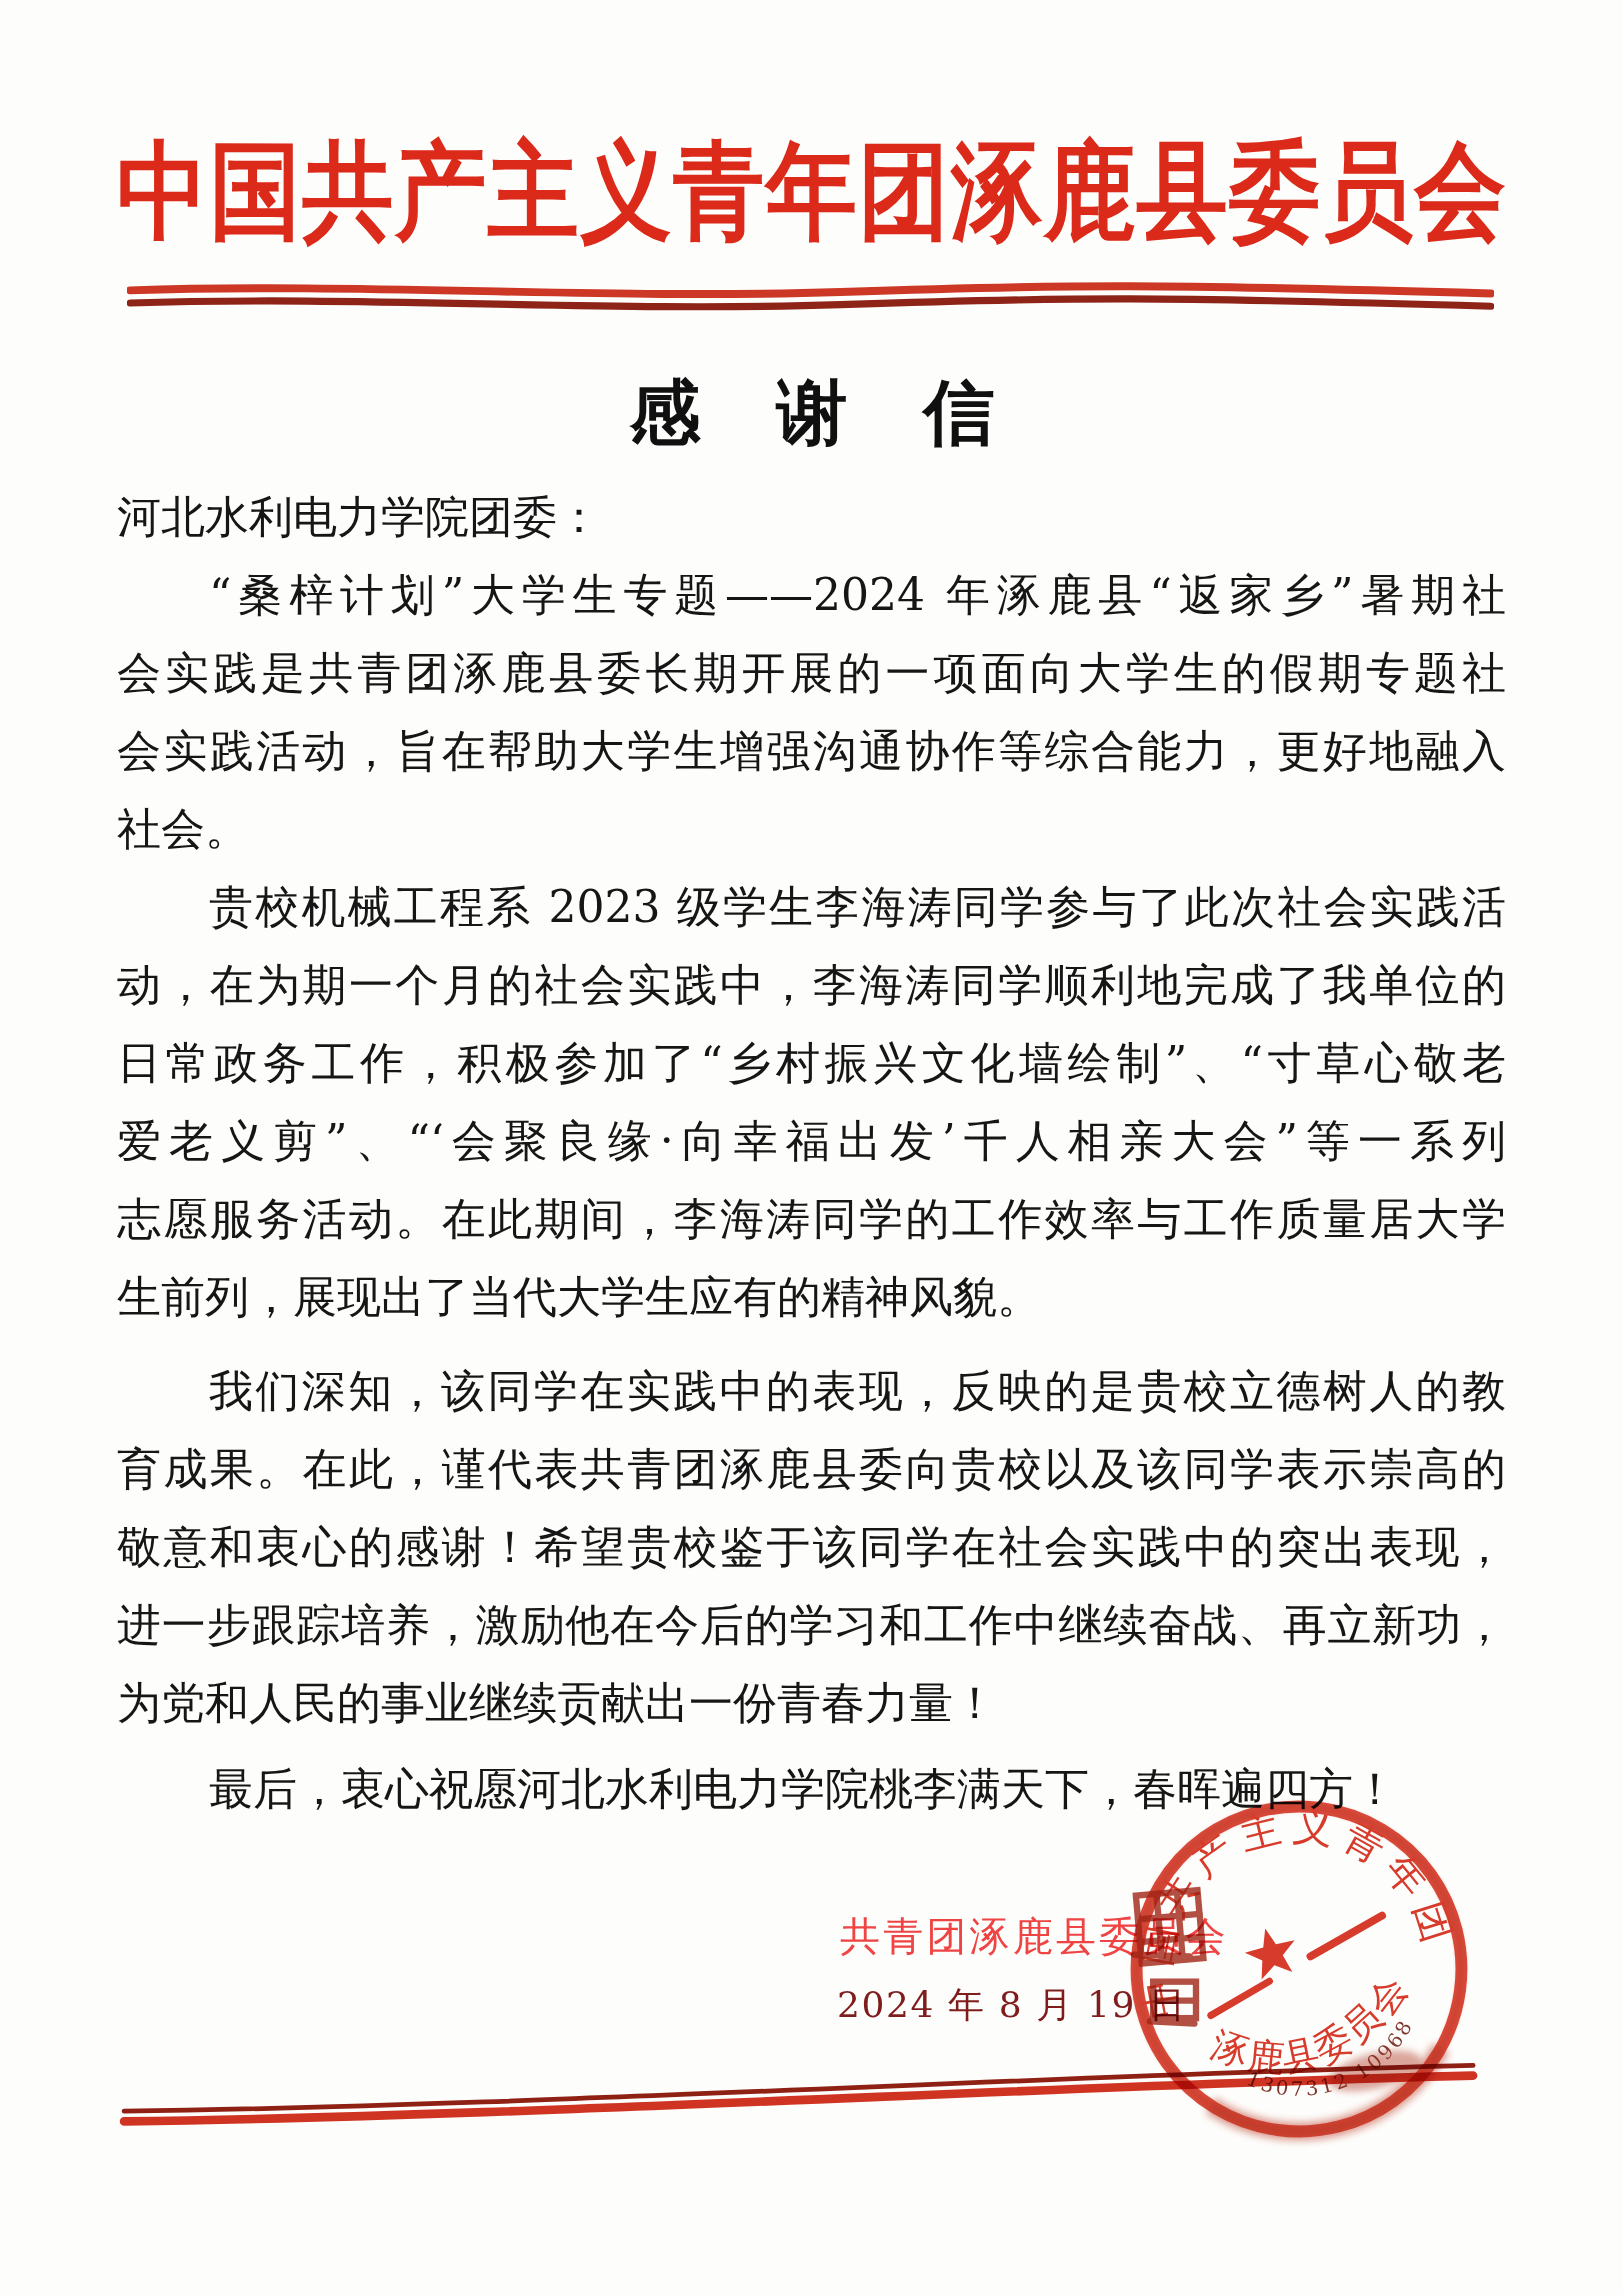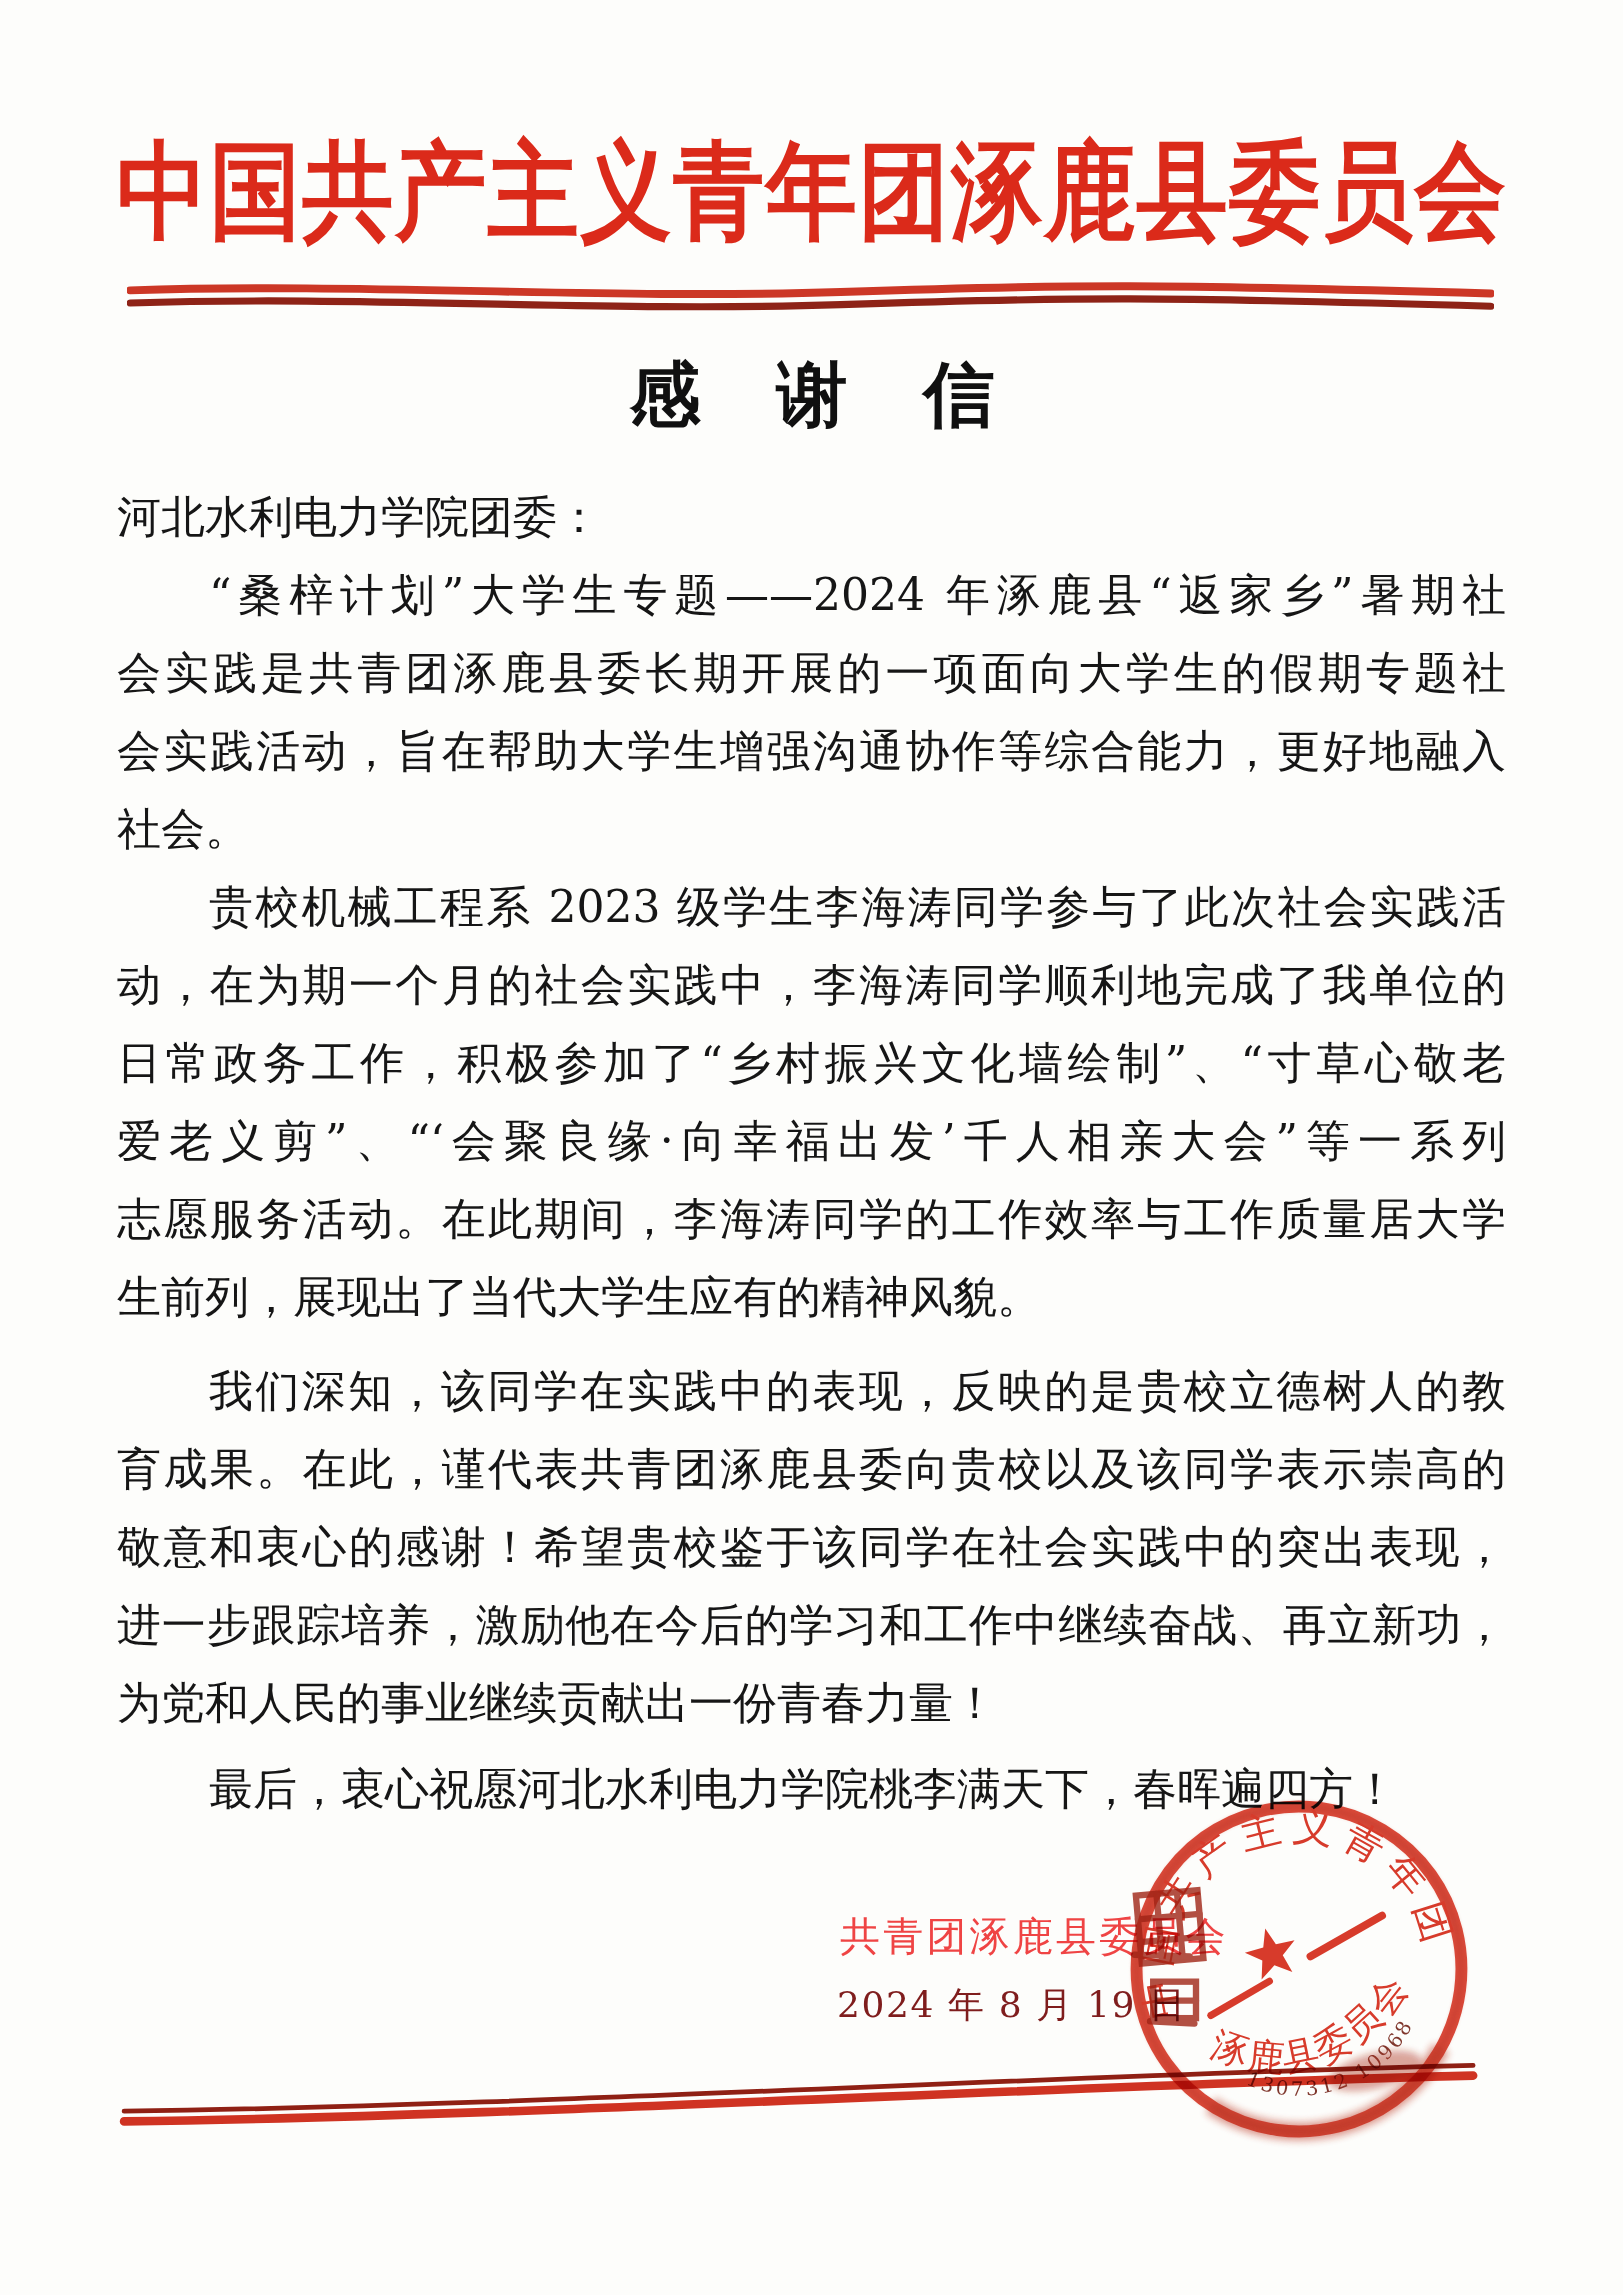--- a/index.html
+++ b/index.html
@@ -27,7 +27,7 @@
   .rule-top{position:absolute;top:276px;left:127px;}
   
   .doc-title{
-    position:absolute;top:348px;left:0;width:100%;
+    position:absolute;top:366px;left:0;width:100%;
     text-align:center;
     font-size:71px;font-weight:700;color:#101010;
     letter-spacing:76px;text-indent:76px;

